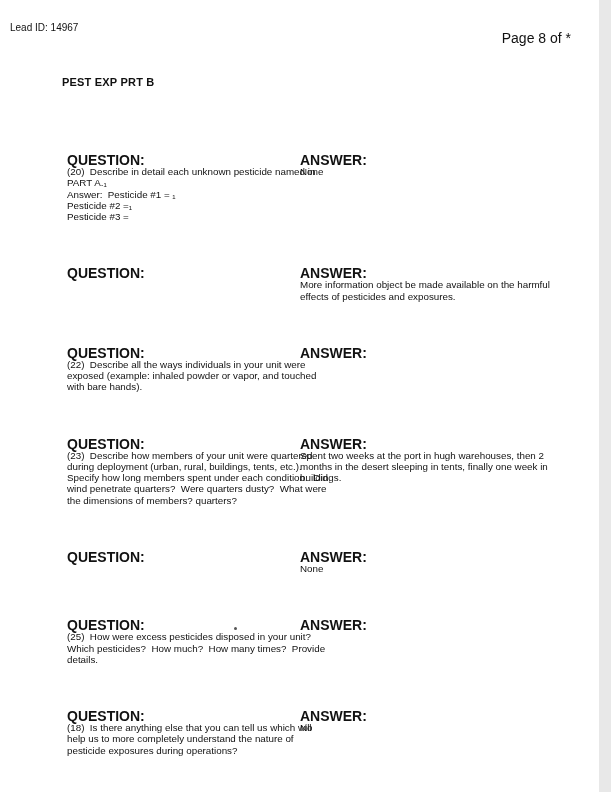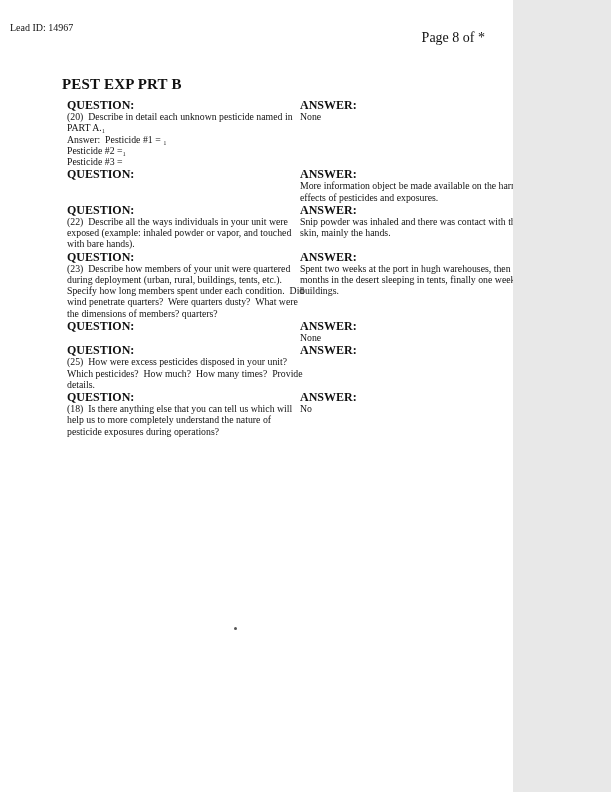--- a/index.html
+++ b/index.html
@@ -9,11 +9,11 @@
   }
   .page {
     position: relative;
-    width: 513px;
+    width: 599px;
     height: 792px;
     background: #ffffff;
     overflow: hidden;
-    font-family: Liberation Serif, serif;
+    font-family: Liberation Sans, sans-serif;
     color: #111;
   }
   .lead-id {

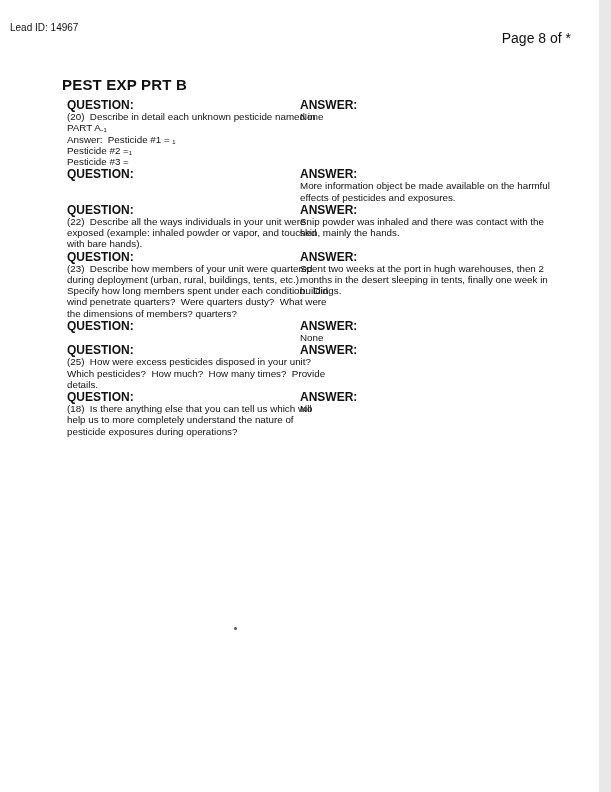--- a/index.html
+++ b/index.html
@@ -38,9 +38,9 @@
   }
   .doc-title {
     font-weight: bold;
-    font-size: 15px;
+    font-size: 11px;
     letter-spacing: 0.2px;
-    margin-bottom: 7px;
+    margin-bottom: 23px;
     white-space: pre;
   }
   .qa-block {

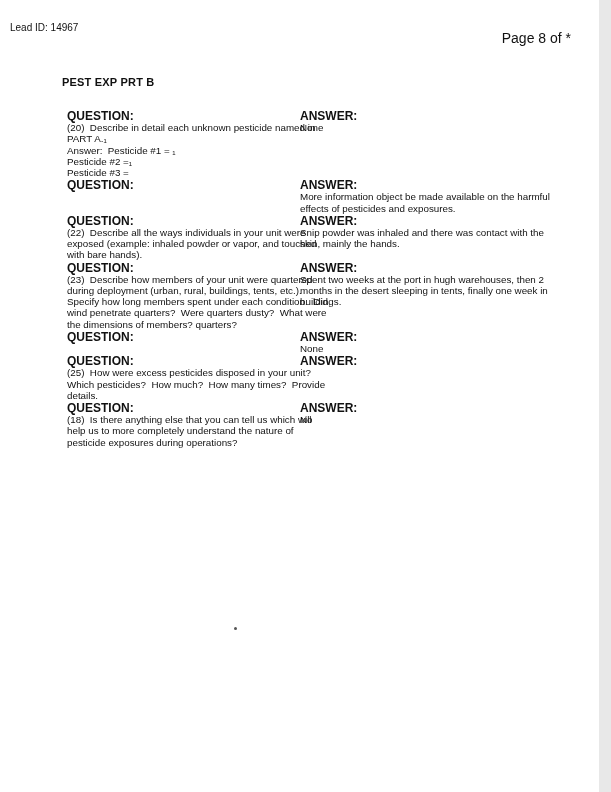--- a/index.html
+++ b/index.html
@@ -59,9 +59,10 @@
   }
   .col-heading {
     font-weight: bold;
-    font-size: 12px;
+    font-size: 14px;
     line-height: 11.2px;
     white-space: pre;
+    margin-top: 44px;
   }
   .qa-text {
     font-size: 9.8px;

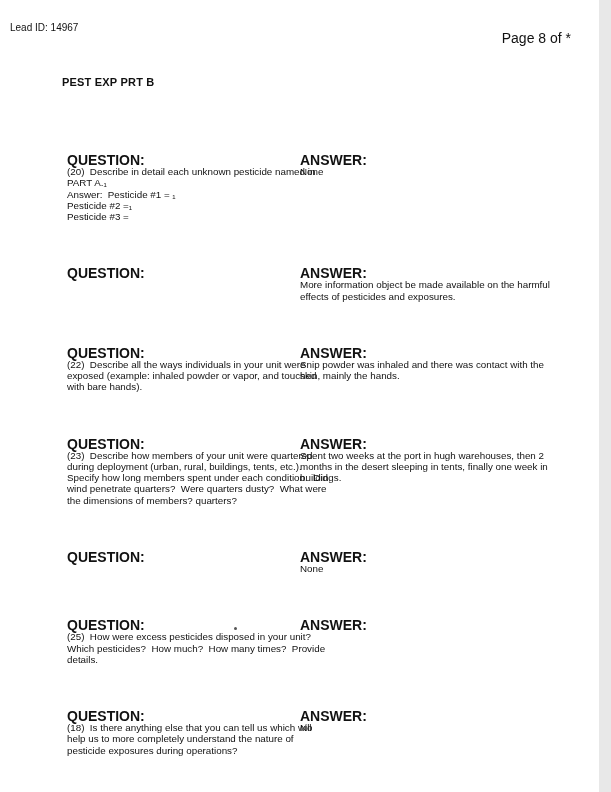--- a/index.html
+++ b/index.html
@@ -125,8 +125,6 @@
       </div>
       <div class="a-col">
         <div class="col-heading">ANSWER:</div>
-        <div class="qa-text">Snip powder was inhaled and there was contact with the
-skin, mainly the hands.</div>
       </div>
     </div>
 

